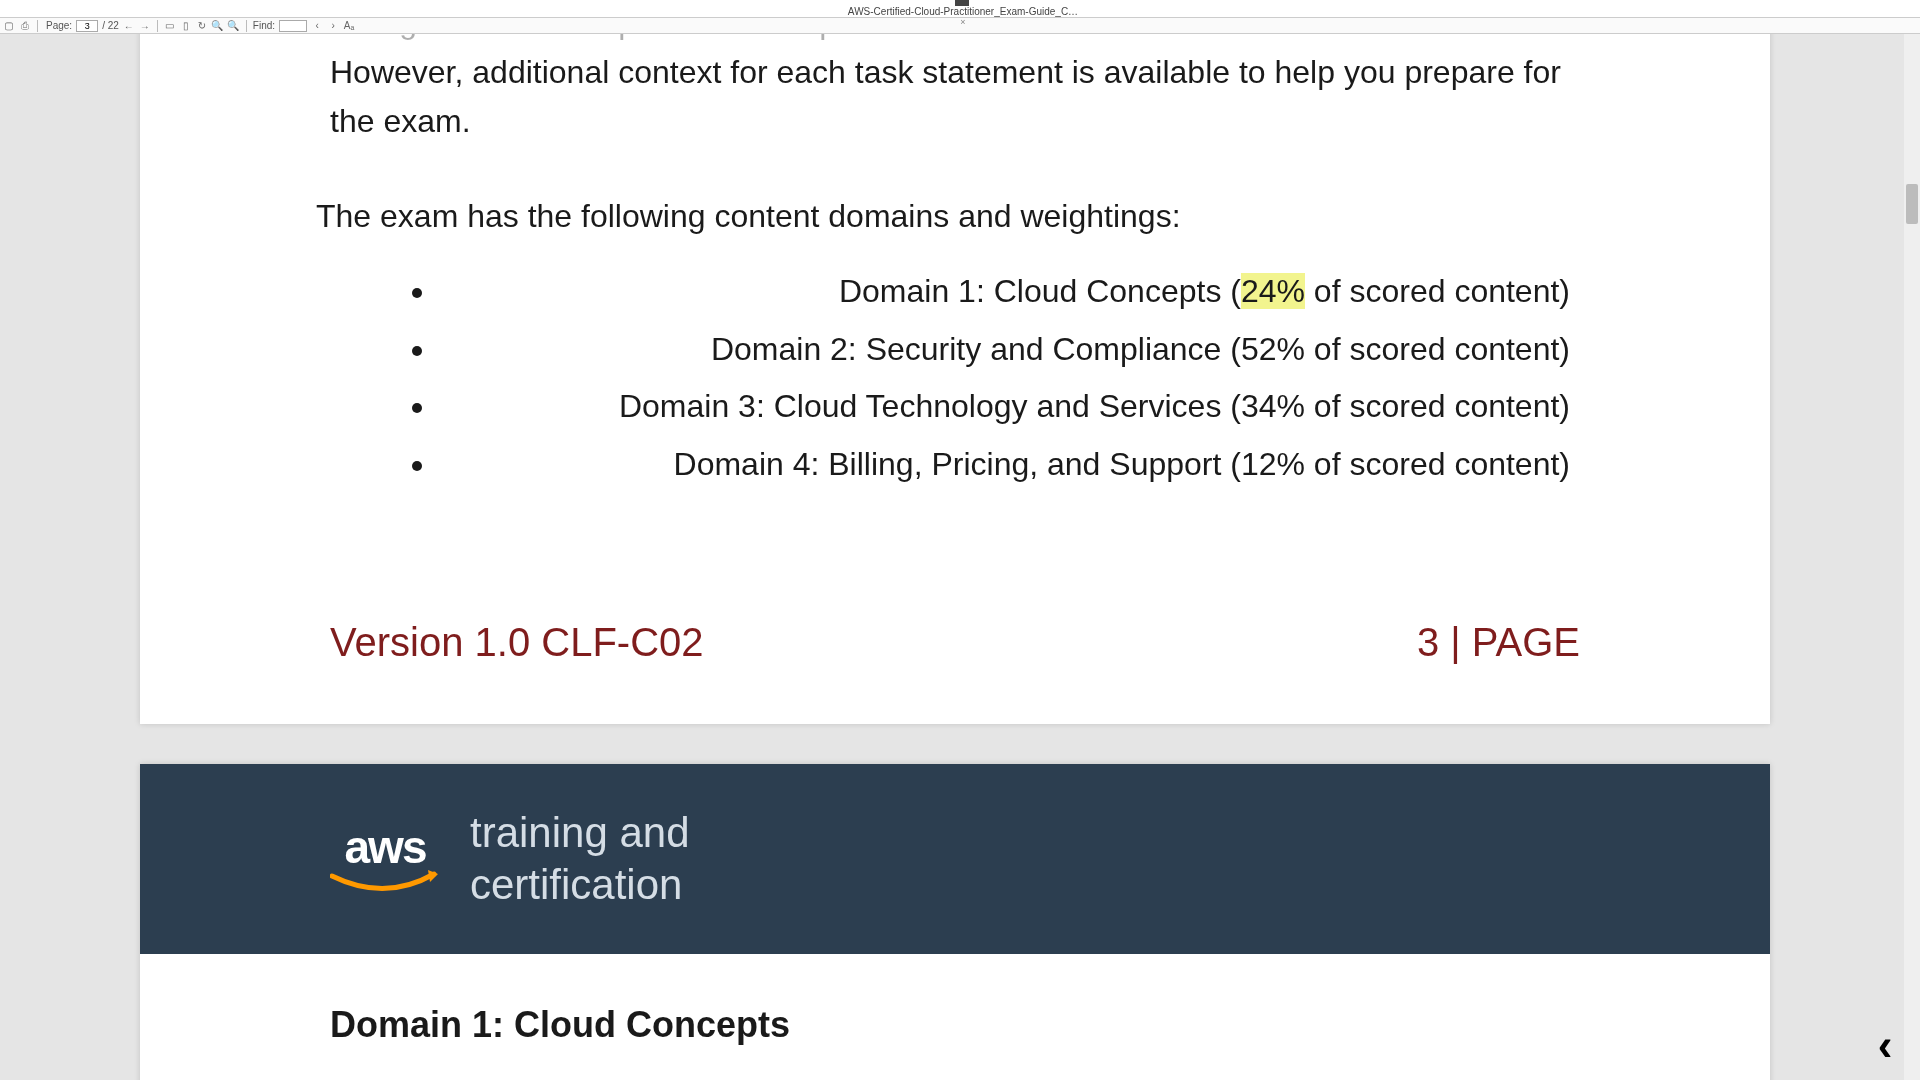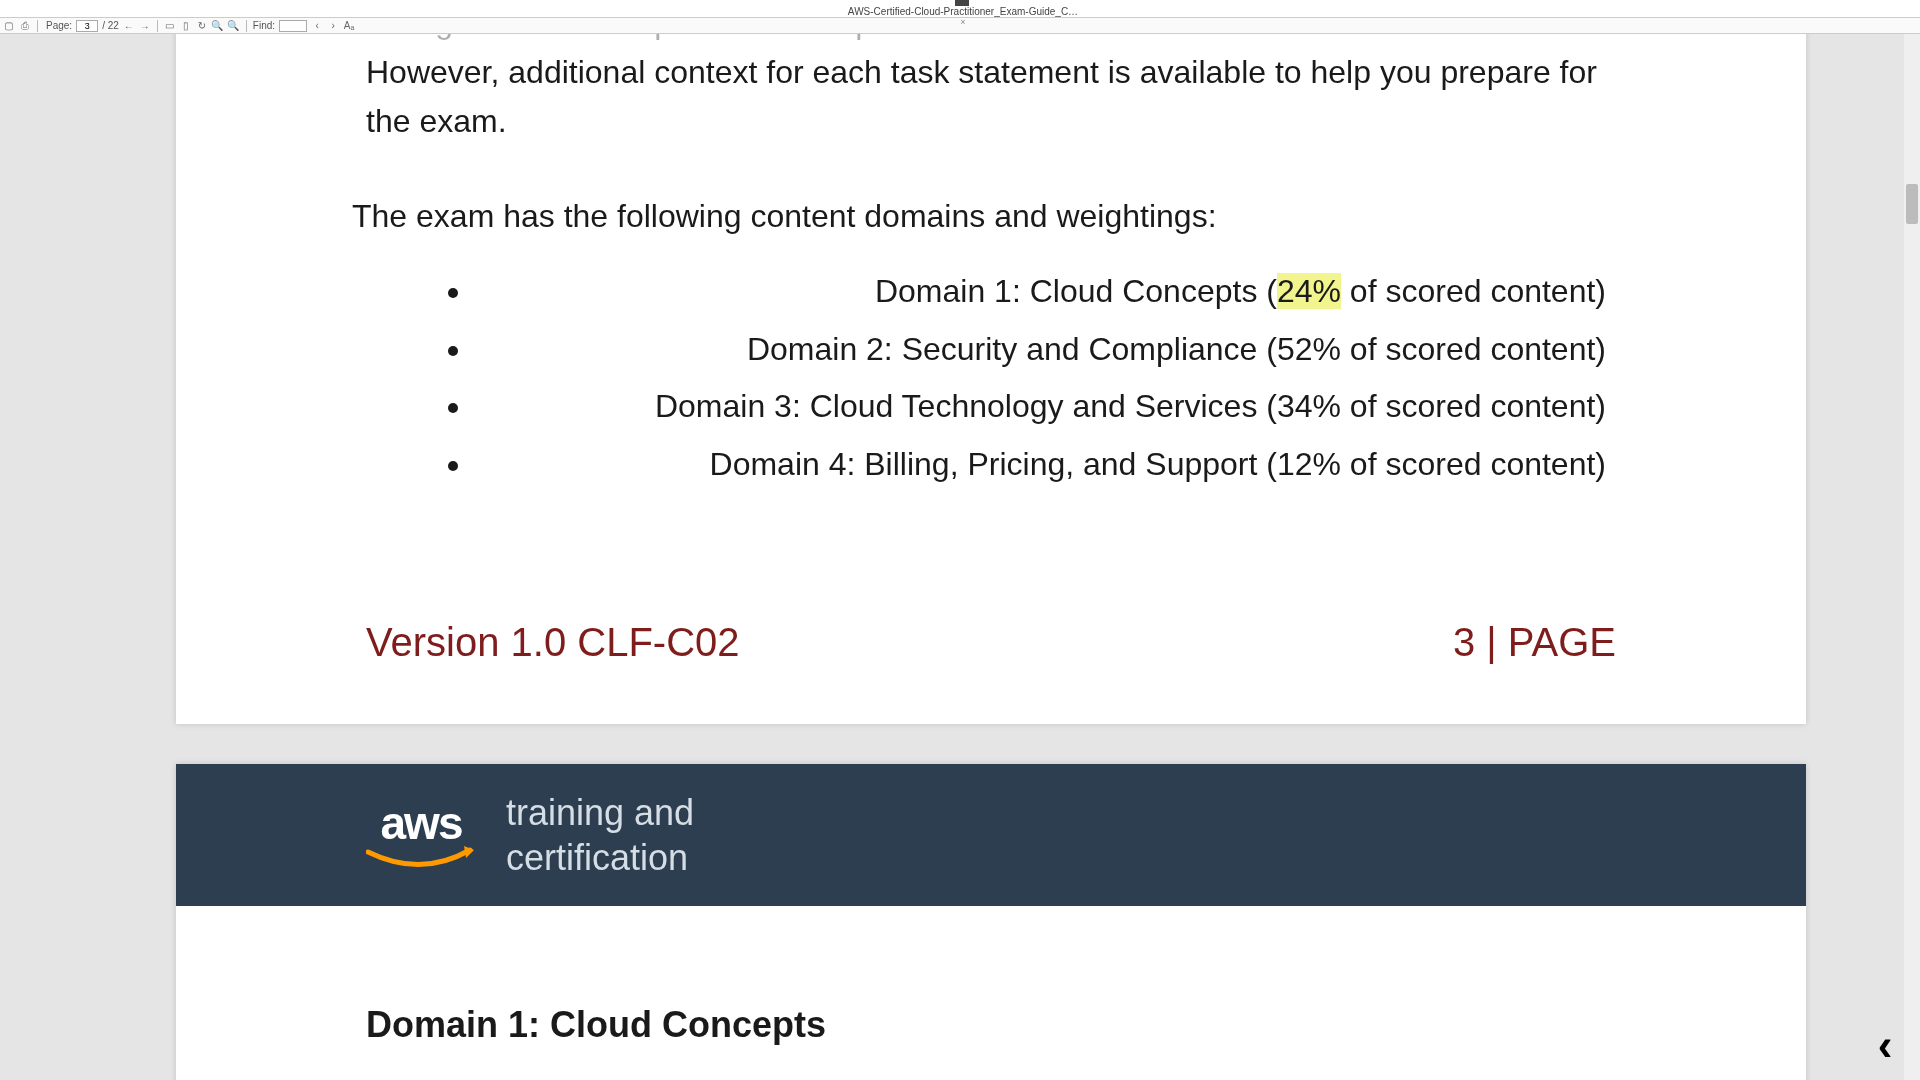--- a/index.html
+++ b/index.html
@@ -75,7 +75,6 @@
   width: 1630px;
   background: #fff;
   box-shadow: 0 0 6px rgba(0,0,0,.15);
-  margin-left: 36px;
 }
 .page3 { top: -30px; height: 720px; }
 .page4 { top: 730px; height: 800px; }

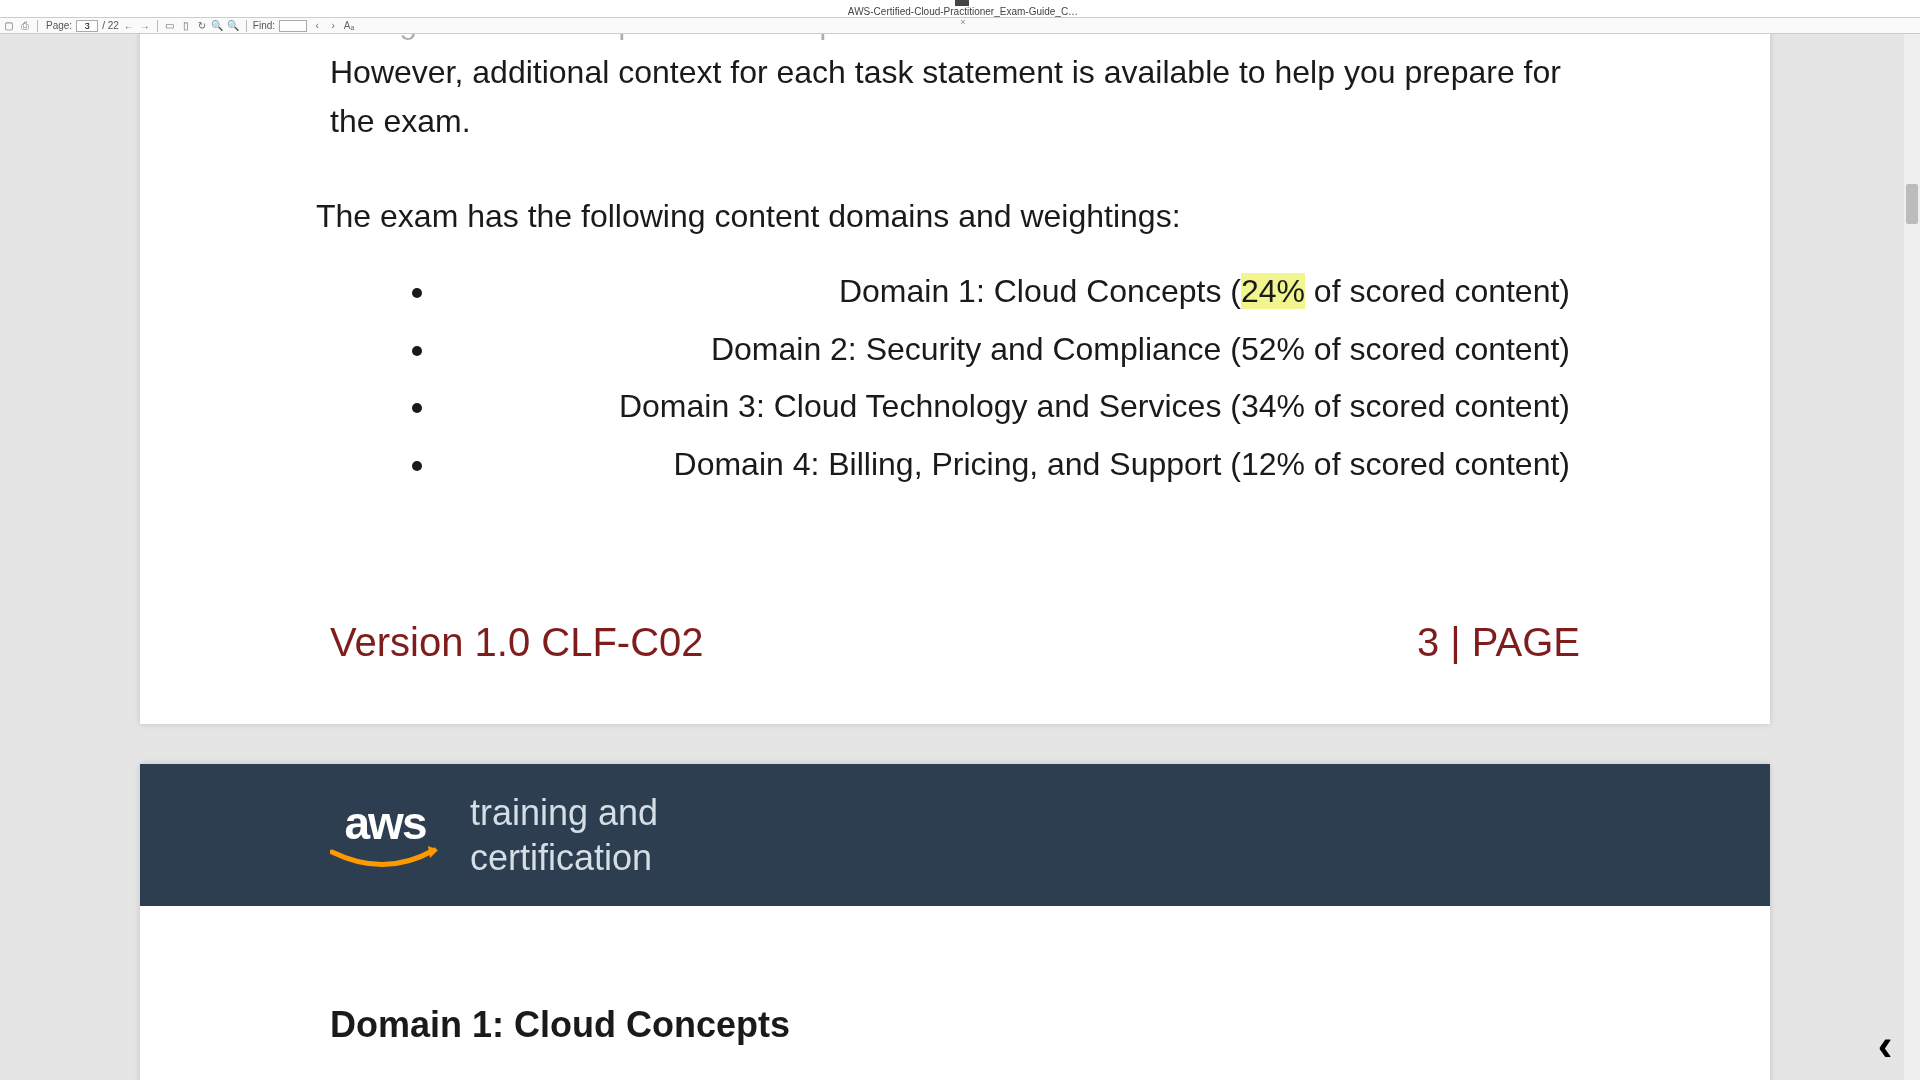--- a/index.html
+++ b/index.html
@@ -97,7 +97,7 @@
 .banner {
   position: absolute;
   top: 0; left: 0; right: 0;
-  height: 142px;
+  height: 190px;
   background: #2c3e50;
   display: flex;
   align-items: center;

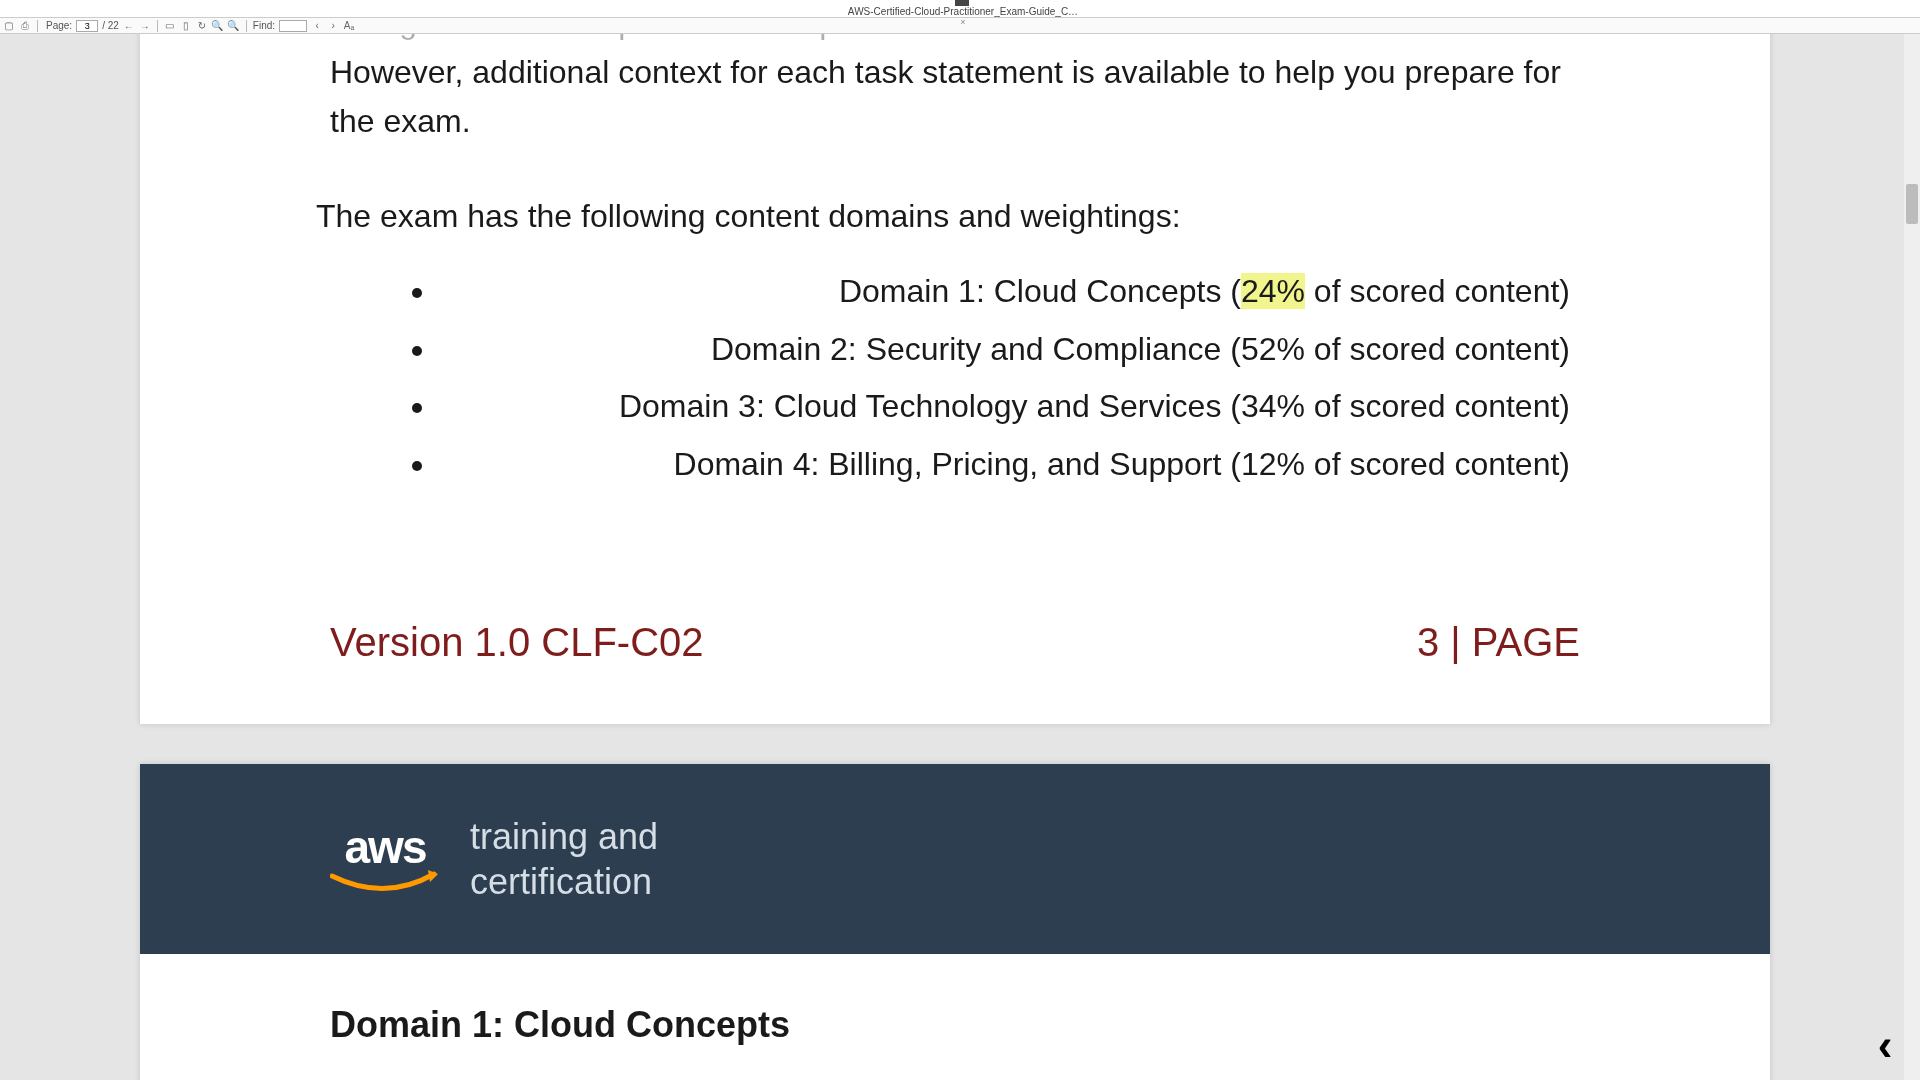--- a/index.html
+++ b/index.html
@@ -112,7 +112,7 @@
 .aws-logo .smile {
   width: 110px; height: 28px; margin-top: -4px;
 }
-.banner-text { color: #d5dde5; font-size: 36px; line-height: 1.25; font-weight: 300; }
+.banner-text { color: #d5dde5; font-size: 42px; line-height: 1.25; font-weight: 300; }
 
 .domain-heading {
   position: absolute;

